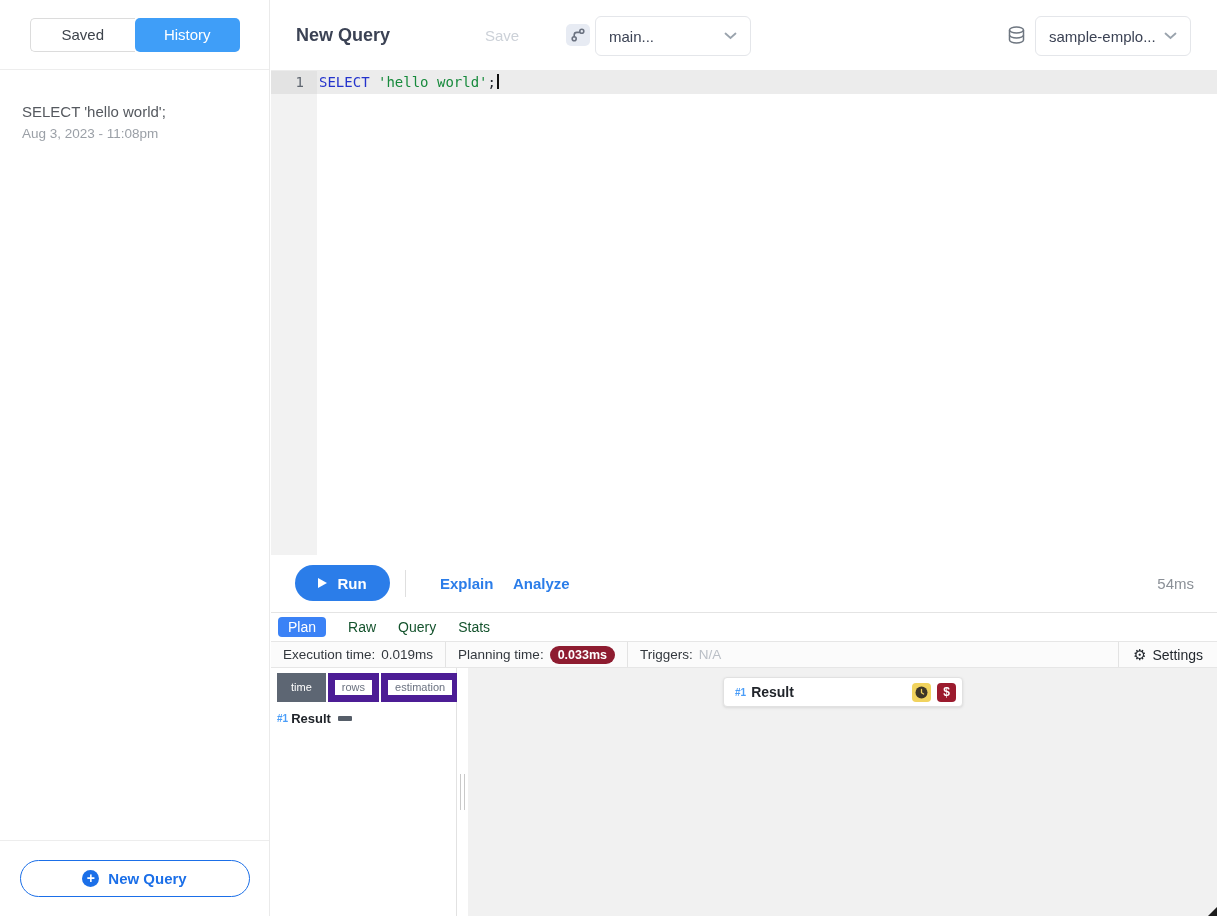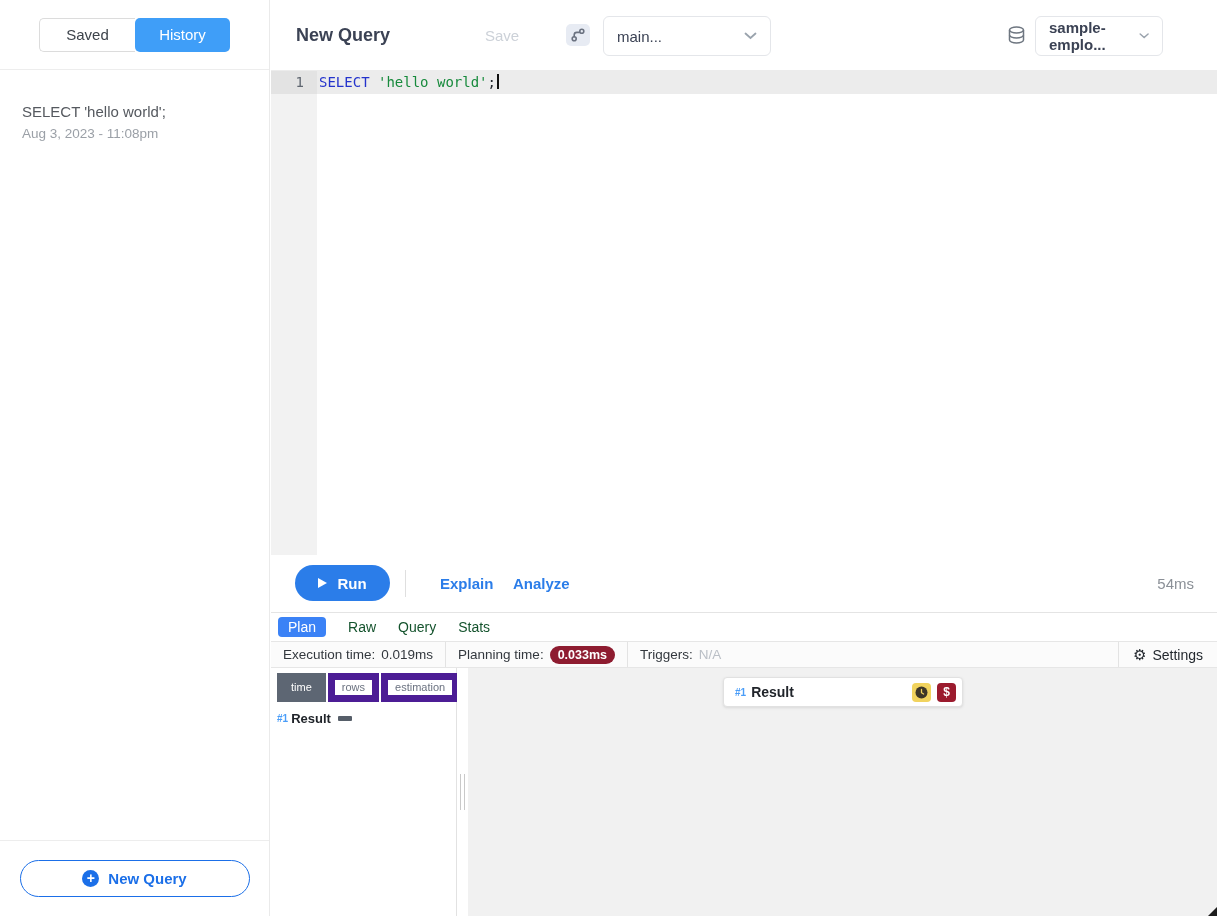--- a/index.html
+++ b/index.html
@@ -22,7 +22,7 @@
     height: 70px; flex: none; border-bottom: 1px solid #ededed;
     display: flex; align-items: center; justify-content: center;
   }
-  .segmented { display: flex; width: 191px; height: 34px; }
+  .segmented { display: flex; width: 210px; height: 34px; }
   .seg-btn {
     flex: 1; display: flex; align-items: center; justify-content: center;
     font-size: 15px; cursor: pointer; border: none; background: none;

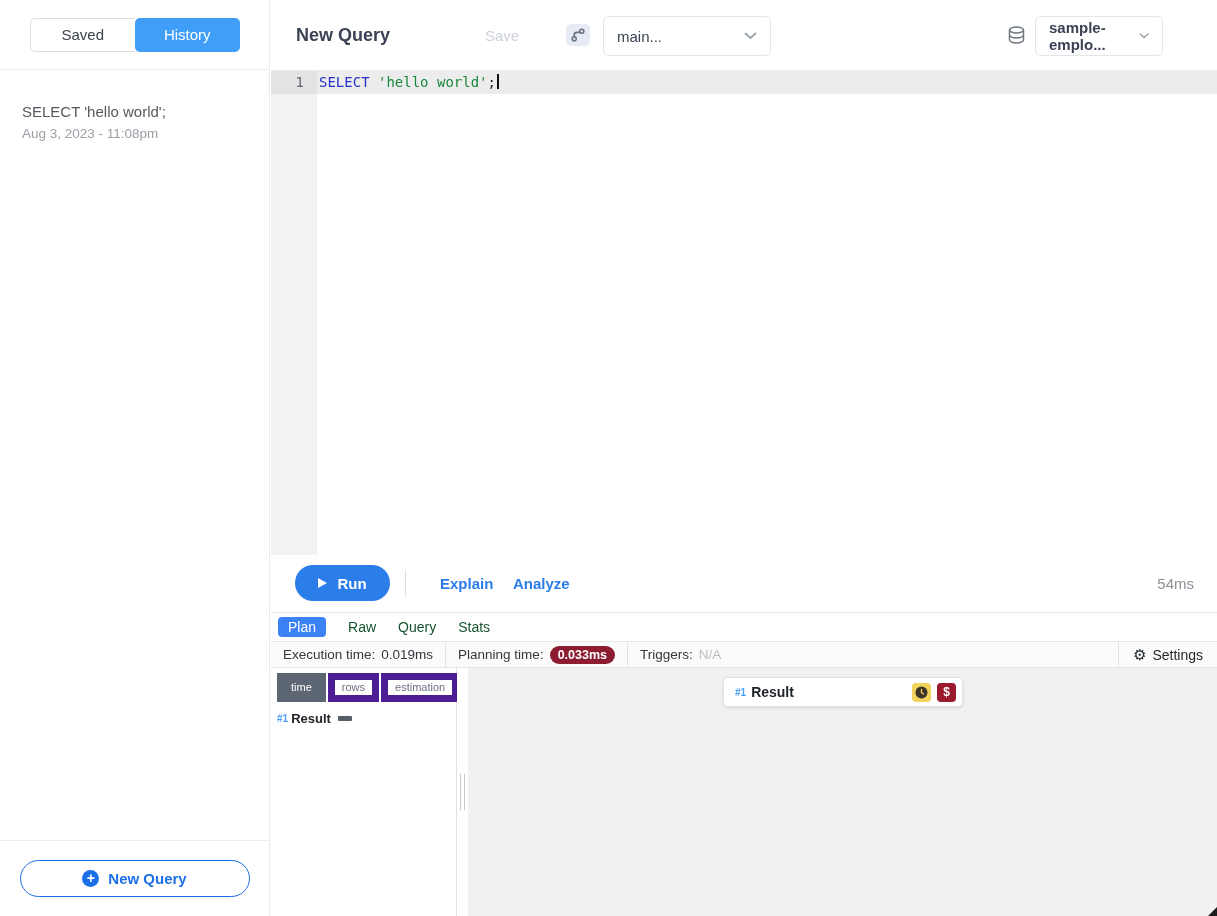--- a/index.html
+++ b/index.html
@@ -78,7 +78,7 @@
     display: flex; align-items: center; padding: 0 13px;
     font-size: 15px; color: #3b4254; cursor: pointer;
   }
-  .dd-branch { left: 332px; width: 168px; }
+  .dd-branch { left: 324px; width: 156px; }
   .dd-conn { left: 494px; width: 221px; }
   .dd-db { left: 764px; width: 128px; font-weight: bold; }
   .dd-spacer { flex: 1; }

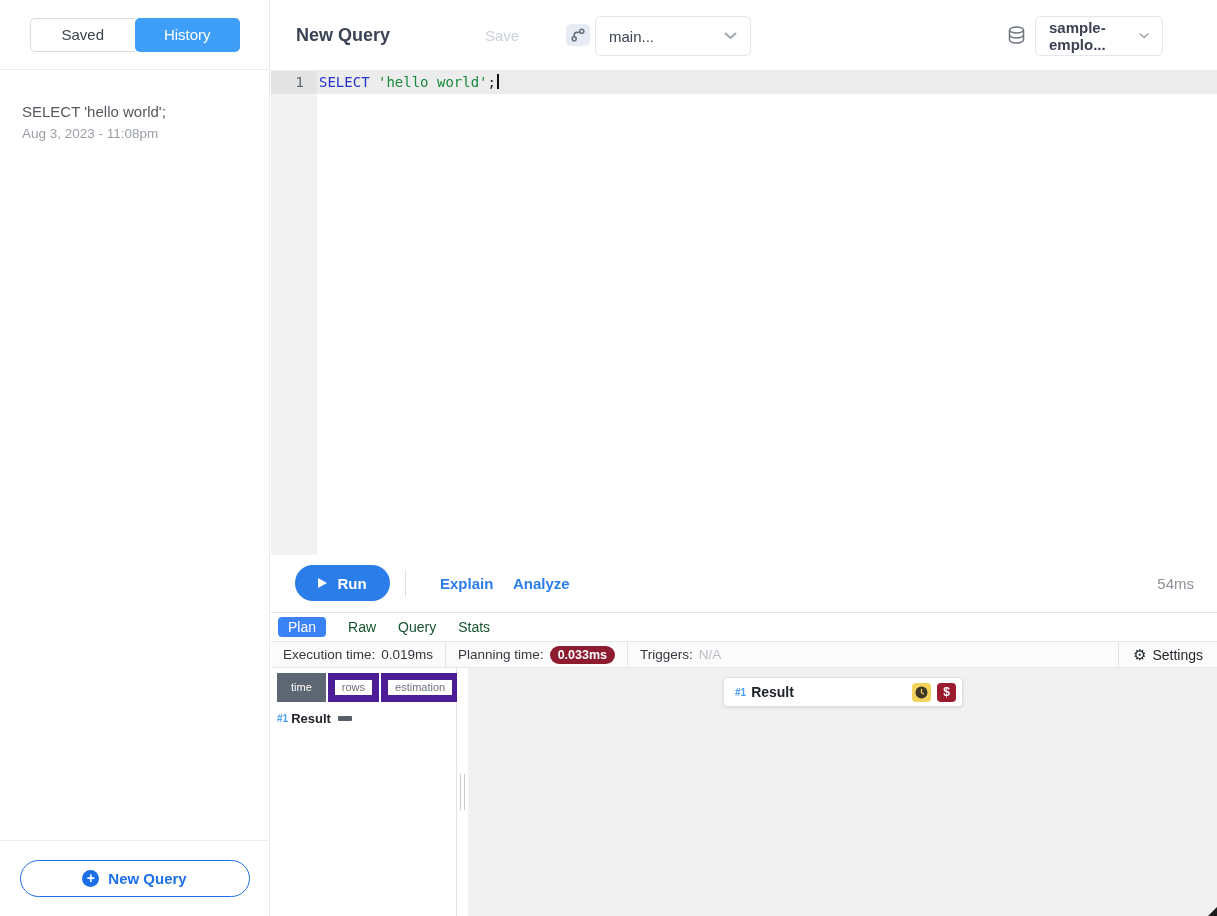--- a/index.html
+++ b/index.html
@@ -80,7 +80,7 @@
   }
   .dd-branch { left: 324px; width: 156px; }
   .dd-conn { left: 494px; width: 221px; }
-  .dd-db { left: 764px; width: 128px; font-weight: bold; }
+  .dd-db { left: 764px; width: 156px; }
   .dd-spacer { flex: 1; }
   .dot { width: 9px; height: 9px; border-radius: 50%; background: #17d18b; margin: 0 8px 0 12px; }
   .dd-extra { color: #6d747d; margin-left: 10px; }

